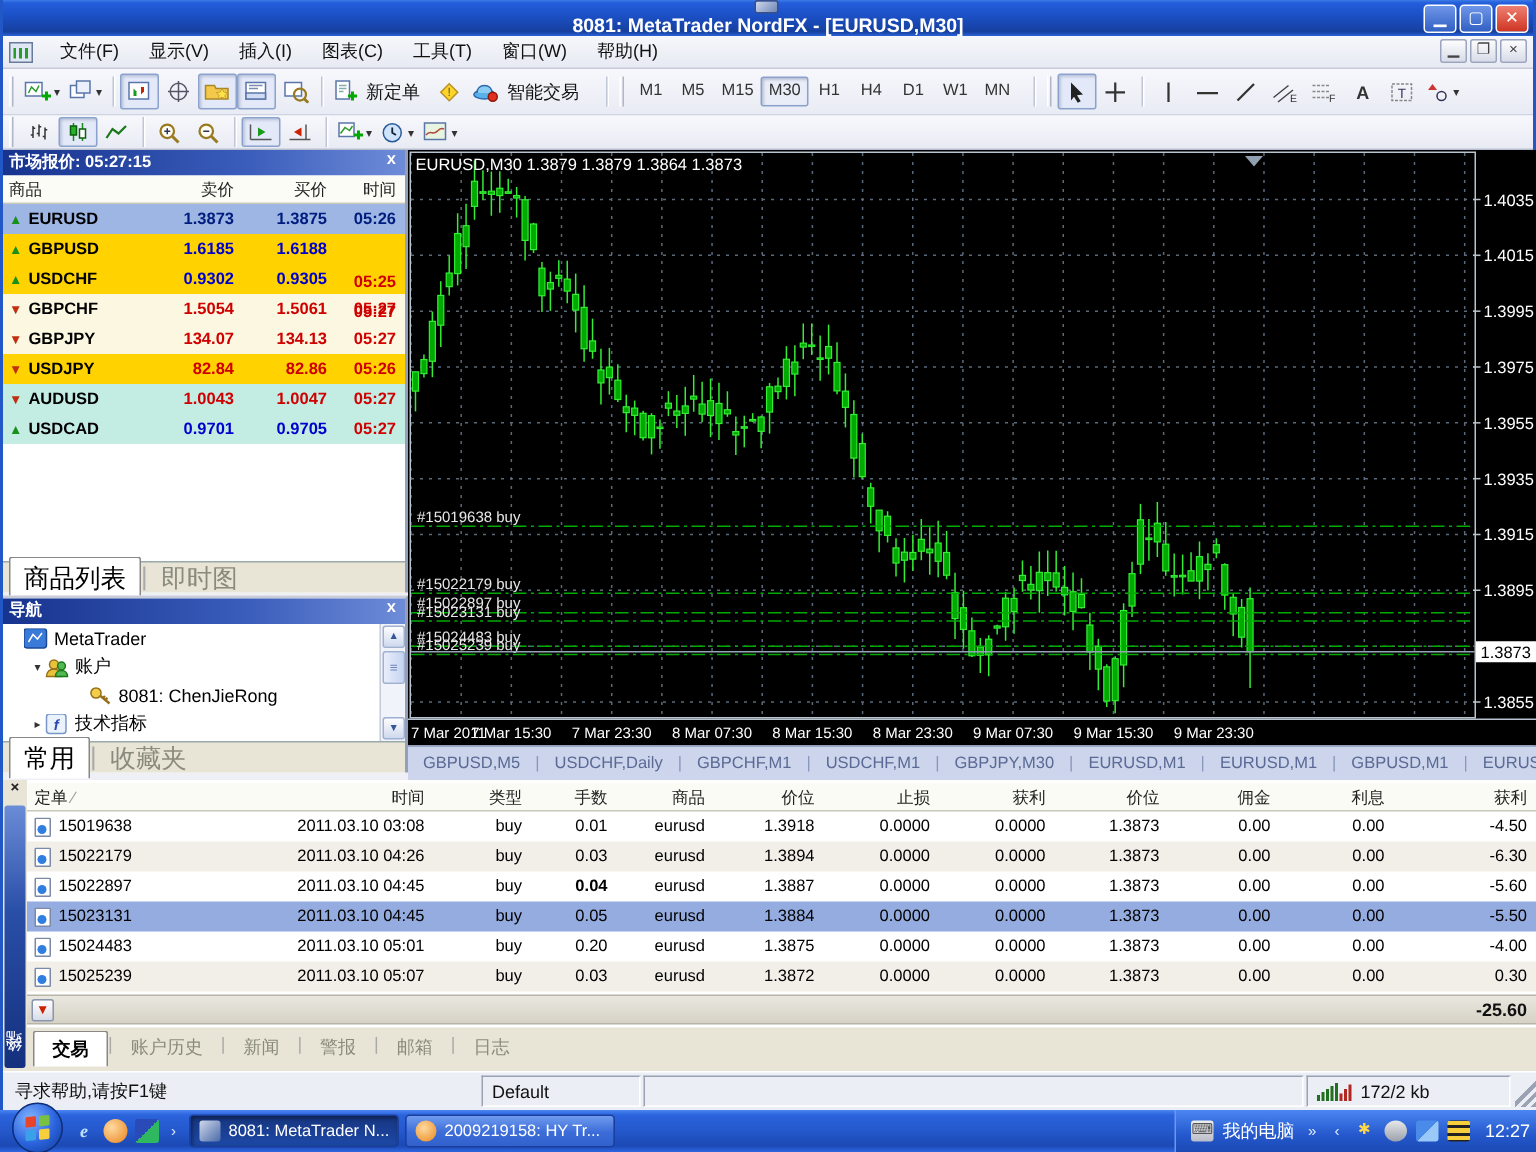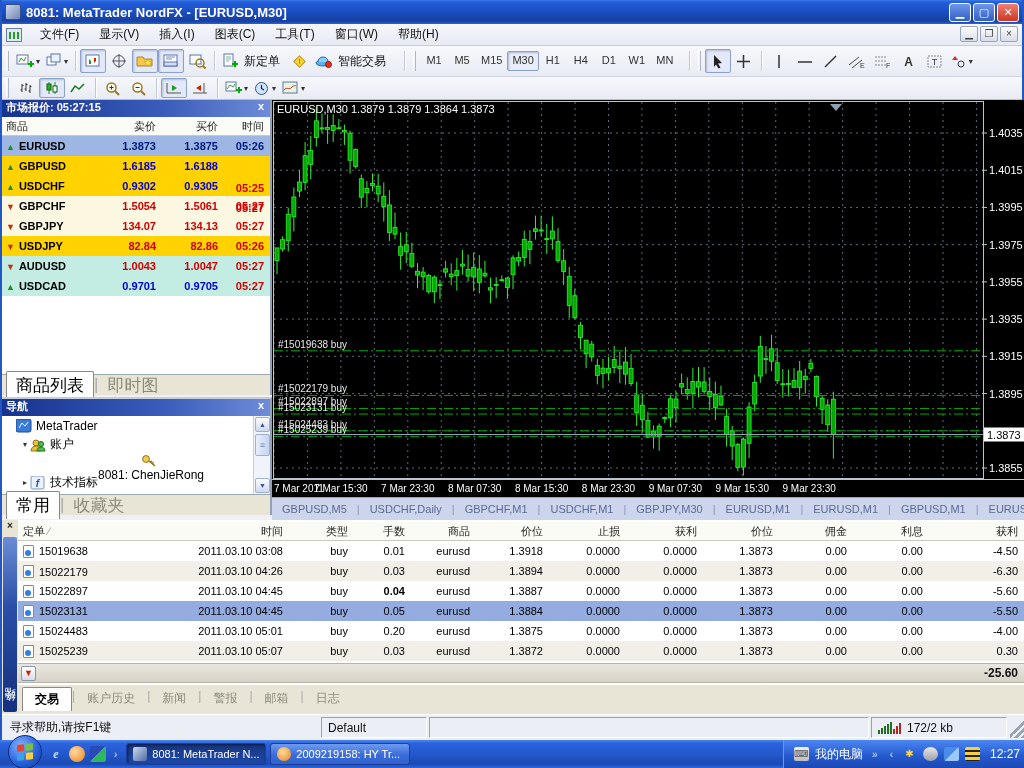--- a/index.html
+++ b/index.html
@@ -10,7 +10,7 @@
   
   #titlebar { position:absolute; left:0; top:0; width:1020px; height:24px;
     background:linear-gradient(180deg,#3d7ce8 0%,#245edb 8%,#1b4fc4 45%,#16409f 88%,#2a63d8 100%);
-    display:flex; align-items:center; color:#fff; font-weight:bold; font-size:13px; }
+    display:flex; align-items:center; color:#fff; font-weight:bold; font-size:13px;flex-direction:column; }
   #titlebar .appicon { width:16px; height:16px; margin:0 5px 0 3px; background:linear-gradient(135deg,#cfd8ea,#6f86b8); border:1px solid #3a4f86; border-radius:2px; }
   .wbtns { position:absolute; right:3px; top:3px; display:flex; gap:2px; }
   .wbtn { width:22px; height:19px; border:1px solid #fff; border-radius:3px; color:#fff; font-size:11px; line-height:17px; text-align:center;

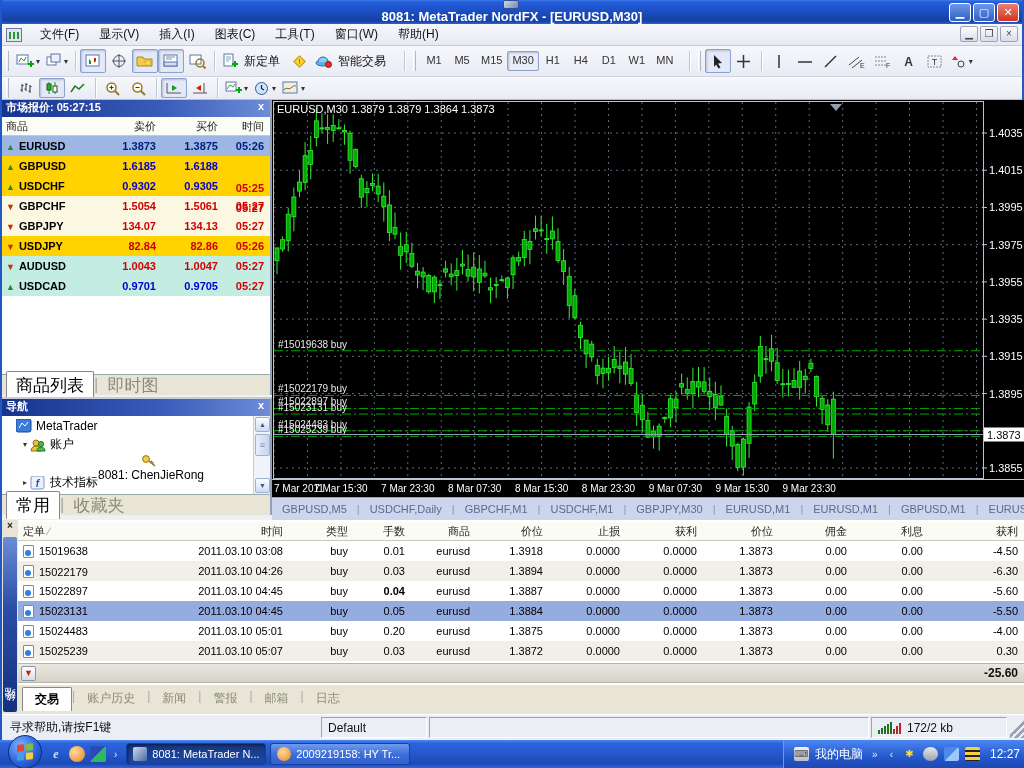--- a/index.html
+++ b/index.html
@@ -487,7 +487,7 @@
             </svg></span>
           <span>账户</span>
         </div>
-        <div class="tree-row" style="padding-left: 47px; flex-direction: column;">
+        <div class="tree-row" style="padding-left: 47px;">
           <span class="tree-glyph"></span>
           <span class="tree-icon"><svg width="16" height="14">
               <circle cx="5" cy="5" r="3.4" fill="#f2cf4a" stroke="#96701a"></circle>

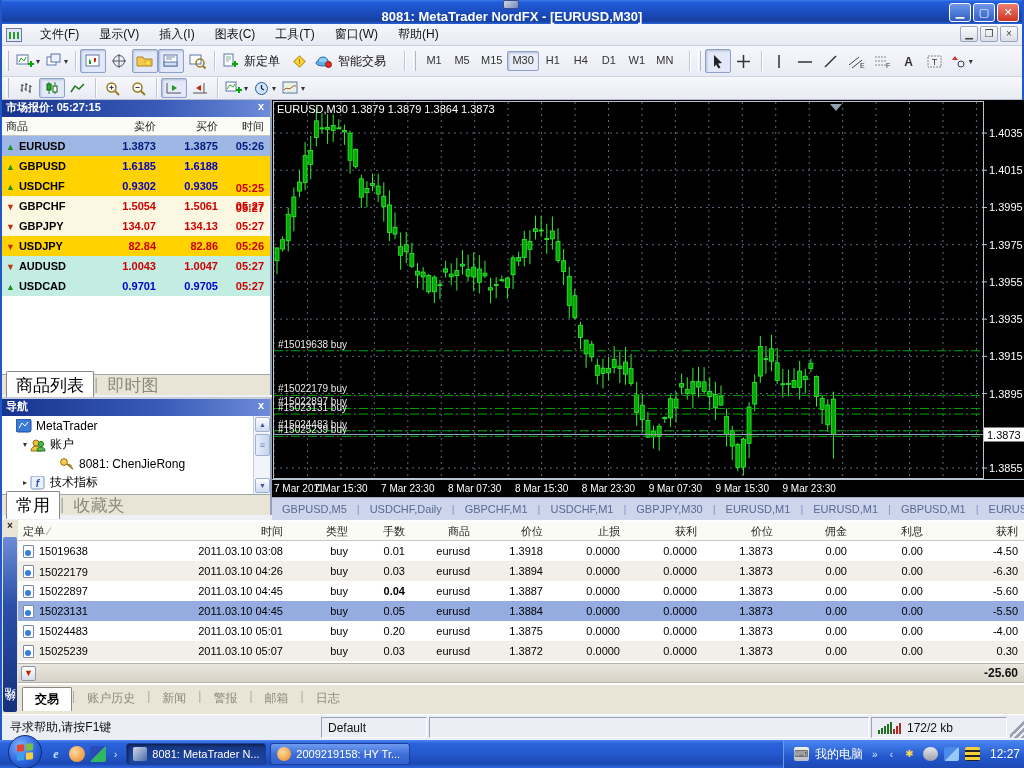--- a/index.html
+++ b/index.html
@@ -866,7 +866,7 @@
             <span class="c" style="width: 95px; text-align: right;">-4.50</span>
           </div>
           <div class="ord-row odd">
-            <span class="c" style="width: 104px; display: flex; align-items: flex-end;">
+            <span class="c" style="width: 104px; display: flex; align-items: center;">
               <span class="doc-ico"></span>
               <span>15022179</span>
             </span>

